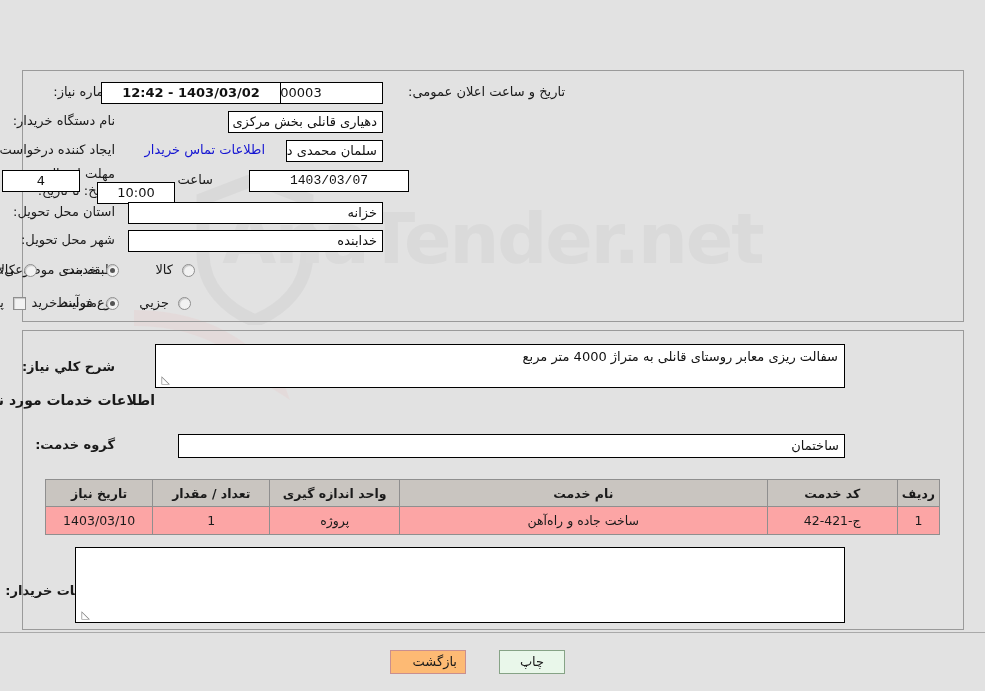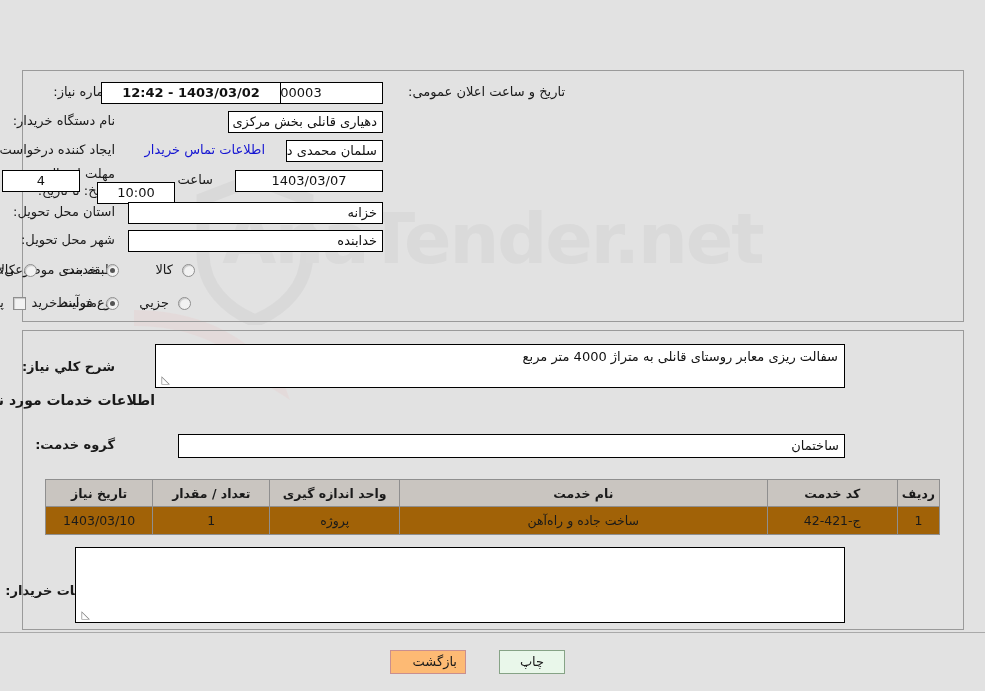--- a/index.html
+++ b/index.html
@@ -181,7 +181,7 @@
   <div class="lbl link" style="right:720px; top:142px; left:115px;">اطلاعات تماس خریدار</div>
 
   <div class="lbl" style="right:870px; top:165px; width:90px; white-space:normal; line-height:17px;">مهلت ارسال پاسخ: تا تاریخ:</div>
-  <div class="fld" style="right:602px; top:170px; width:148px;">1403/03/07</div>
+  <div class="fld" style="right:576px; top:170px; width:160px;font-family:Liberation Mono, monospace;">1403/03/07</div>
   <div class="lbl" style="right:772px; top:172px;">ساعت</div>
   <div class="fld" style="right:810px; top:182px; width:78px;">10:00</div>
   <div class="fld" style="right:905px; top:170px; width:78px;">4</div>

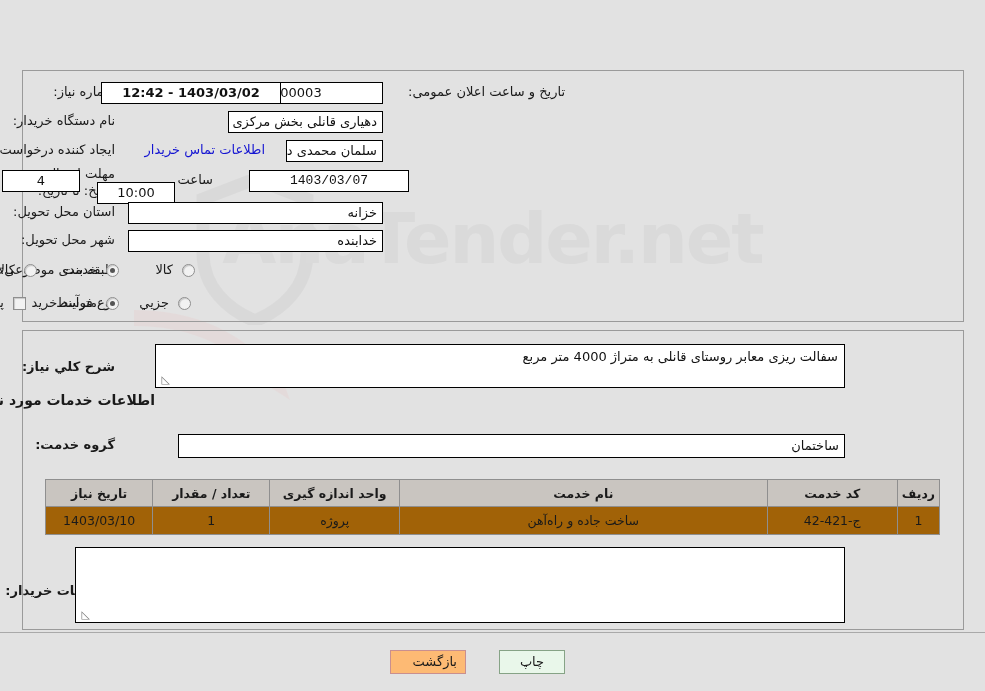--- a/index.html
+++ b/index.html
@@ -129,7 +129,7 @@
     text-align: center; white-space: nowrap;
   }
   .tbl td {
-    background: #a16207; border: 1px solid #8f8f8f;
+    background: #fca5a5; border: 1px solid #8f8f8f;
     height: 28px; padding: 2px 4px;
     text-align: center; white-space: nowrap;
   }

